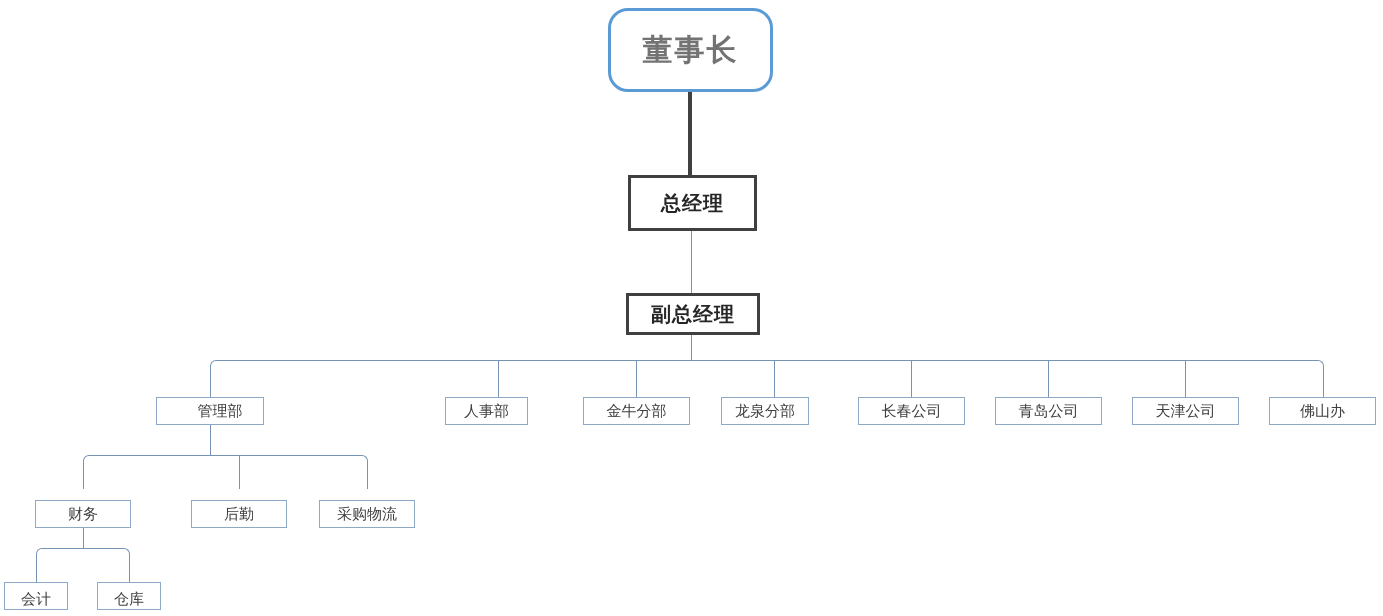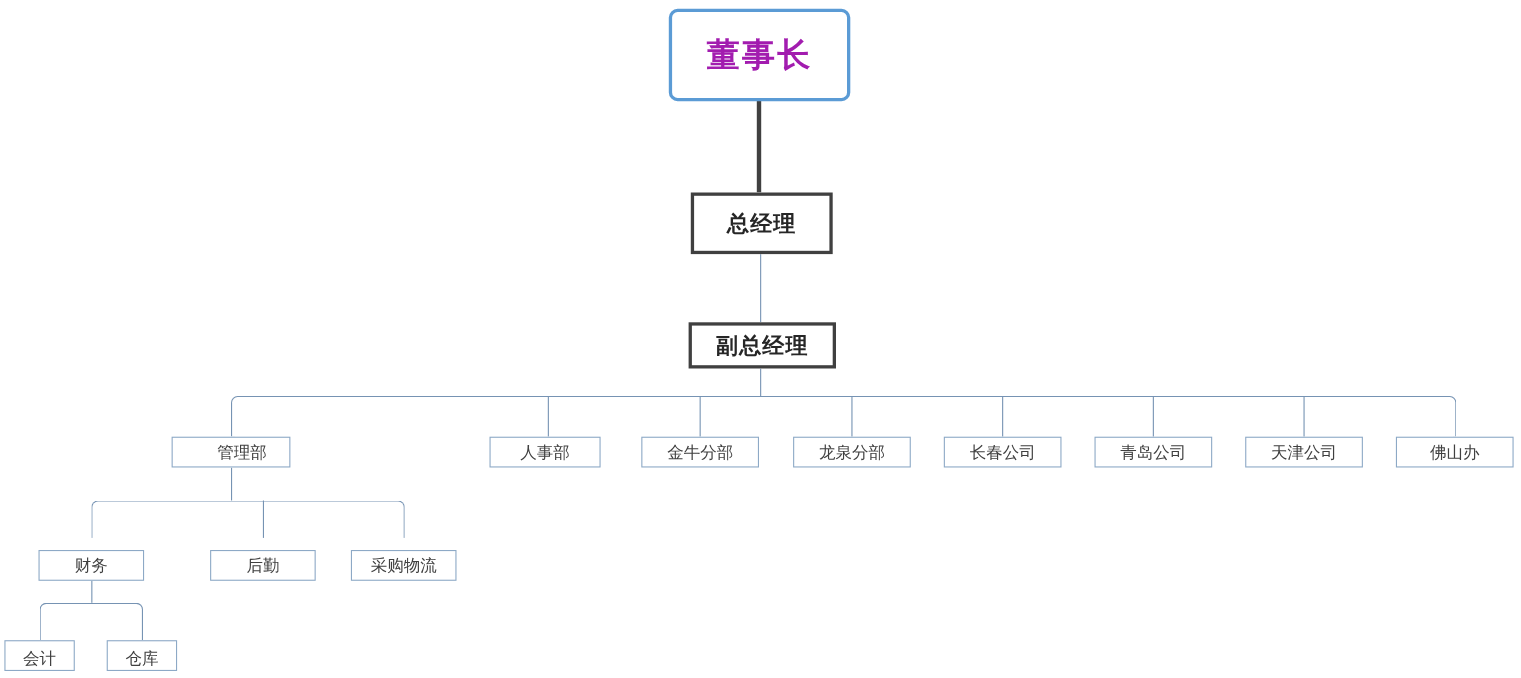--- a/index.html
+++ b/index.html
@@ -30,8 +30,8 @@
   .node-chairman {
     left: 608px; top: 8px; width: 165px; height: 84px;
     border: 3px solid #5b9bd5;
-    border-radius: 8px;
-    font-size: 30px; font-weight: bold; color: #a21caf;
+    border-radius: 20px;
+    font-size: 30px; font-weight: bold; color: #737373;
     letter-spacing: 2px;
   }
   .node-manager {

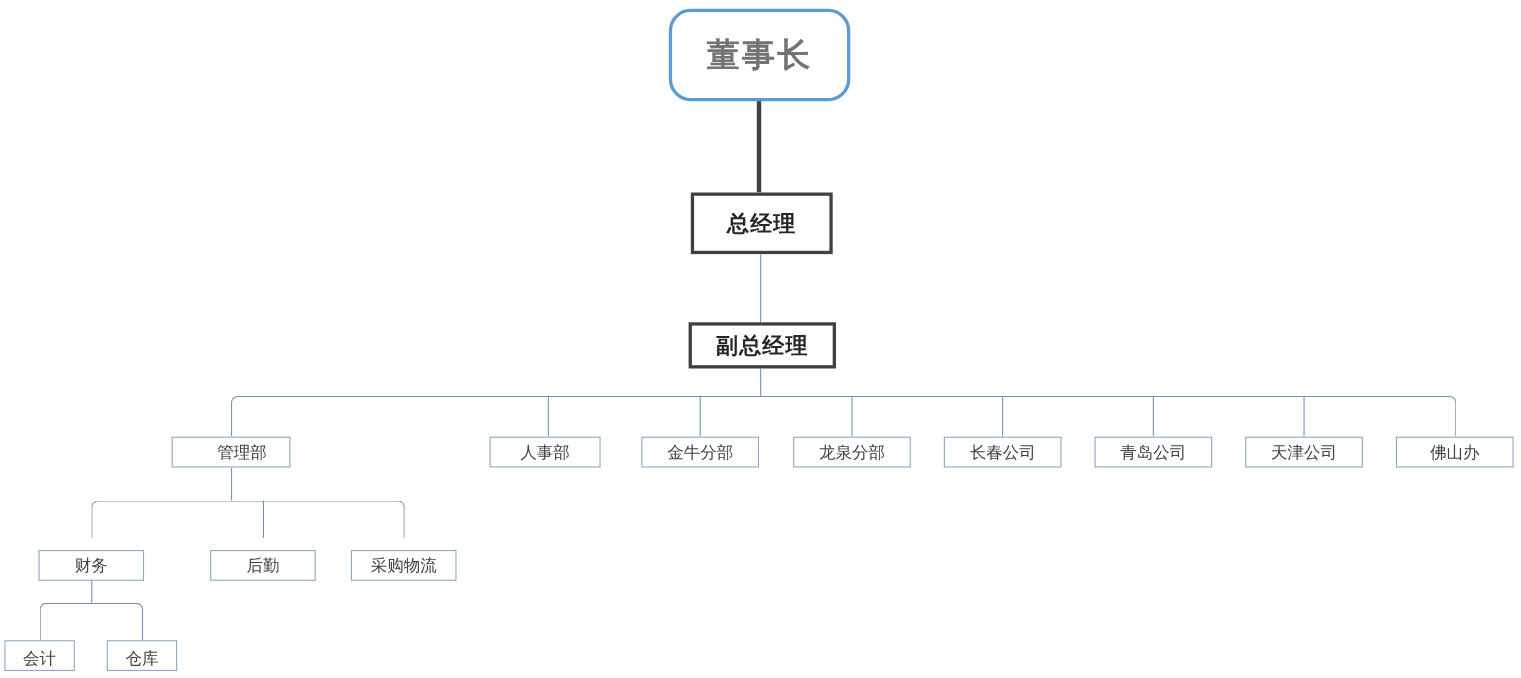--- a/index.html
+++ b/index.html
@@ -48,7 +48,7 @@
   }
   .l4 { top: 397px; }
   .n-mgmt      { left: 156px;  width: 108px; padding-left: 20px; }
-  .n-hr        { left: 445px;  width: 101px; }
+  .n-hr        { left: 445px;  width: 83px; }
   .n-jinniu    { left: 583px;  width: 107px; }
   .n-longquan  { left: 721px;  width: 107px; }
   .n-changchun { left: 858px;  width: 107px; }

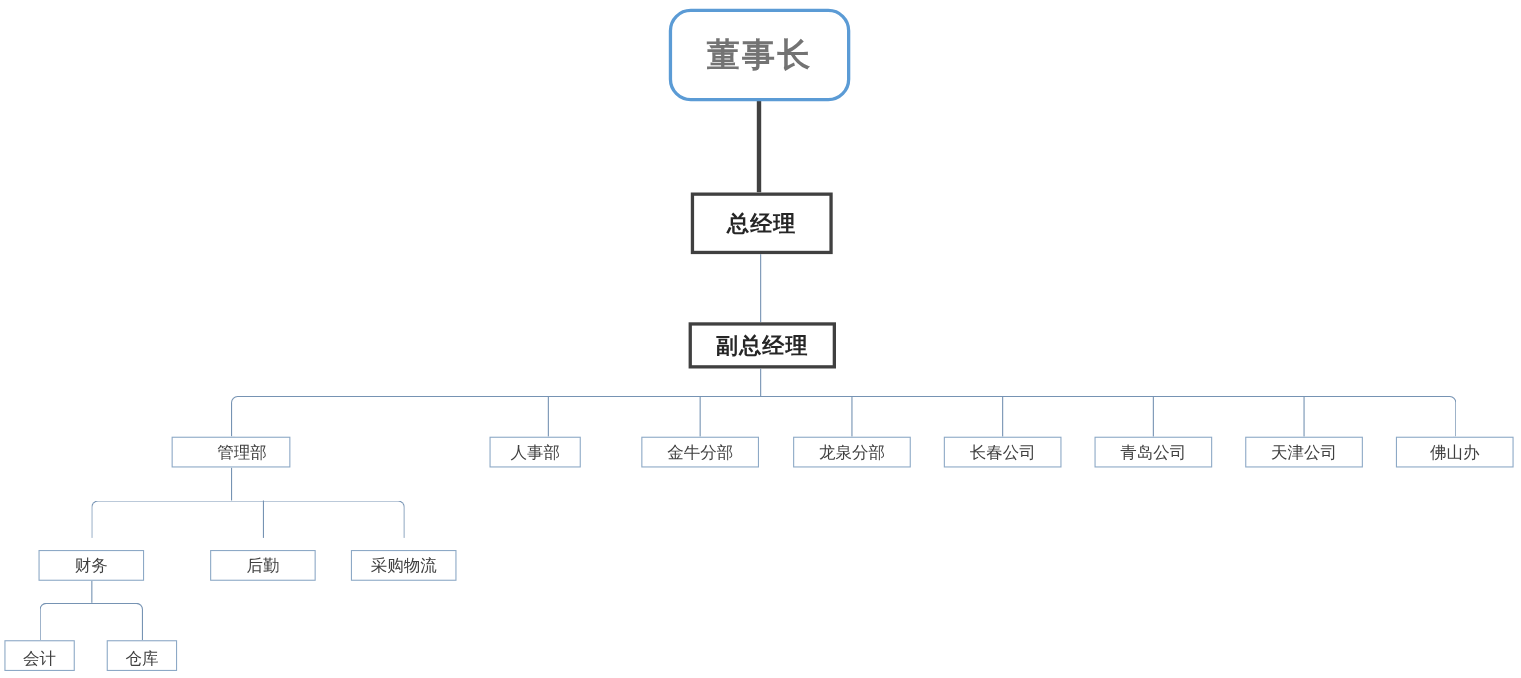--- a/index.html
+++ b/index.html
@@ -50,7 +50,7 @@
   .n-mgmt      { left: 156px;  width: 108px; padding-left: 20px; }
   .n-hr        { left: 445px;  width: 83px; }
   .n-jinniu    { left: 583px;  width: 107px; }
-  .n-longquan  { left: 721px;  width: 107px; }
+  .n-longquan  { left: 721px;  width: 88px; }
   .n-changchun { left: 858px;  width: 107px; }
   .n-qingdao   { left: 995px;  width: 107px; }
   .n-tianjin   { left: 1132px; width: 107px; }

